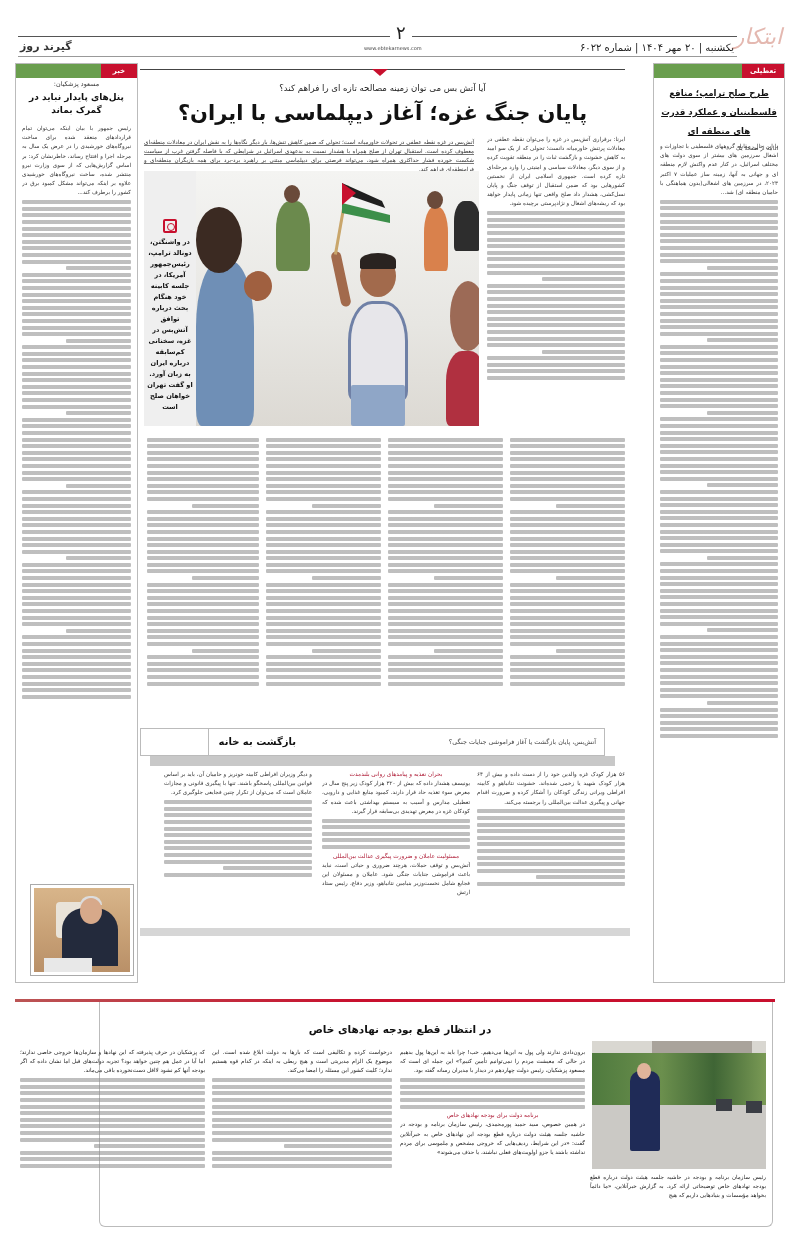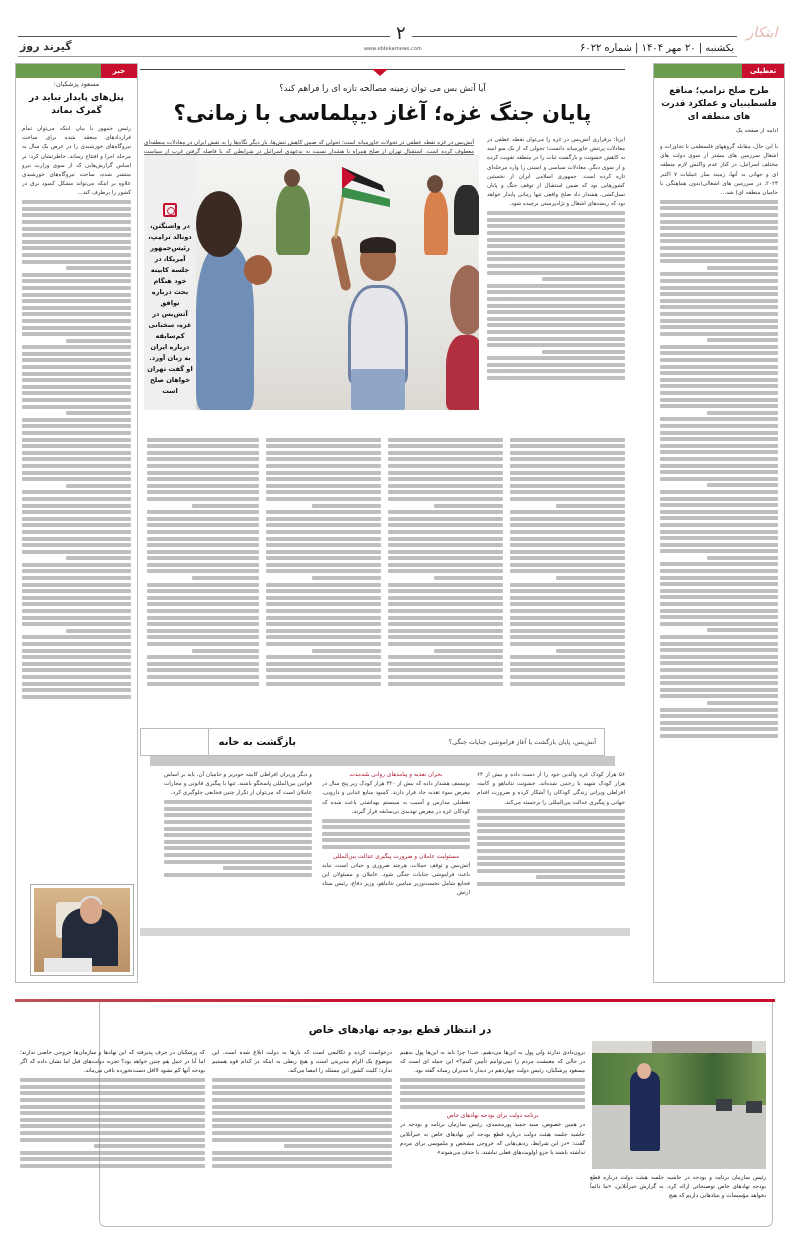--- a/index.html
+++ b/index.html
@@ -9,7 +9,7 @@
   
   .masthead { position: absolute; top: 28px; left: 18px; width: 764px; height: 30px; }
   .masthead .rule { position: absolute; top: 8px; left: 0; right: 45px; height: 1px; background: #555; }
-  .masthead .logo { position: absolute; right: 0; top: -4px; width: 40px; height: 30px; color: #e4b8b0; font-family: "DejaVu Serif", serif; font-size: 14px; font-style: italic; text-align: center; }
+  .masthead .logo { position: absolute; right: 0; top: -4px; width: 40px; height: 30px; color: #e4b8b0; font-family: "DejaVu Serif", serif; font-size: 22px; font-style: italic; text-align: center; }
   .masthead .pagenum { position: absolute; left: 372px; top: -6px; background: #fff; padding: 0 6px; font-size: 18px; font-family: "DejaVu Serif", serif; }
   .masthead .date { position: absolute; right: 48px; top: 14px; font-size: 10px; color: #222; }
   .masthead .url { position: absolute; left: 346px; top: 17px; font-size: 5px; direction: ltr; color: #444; }

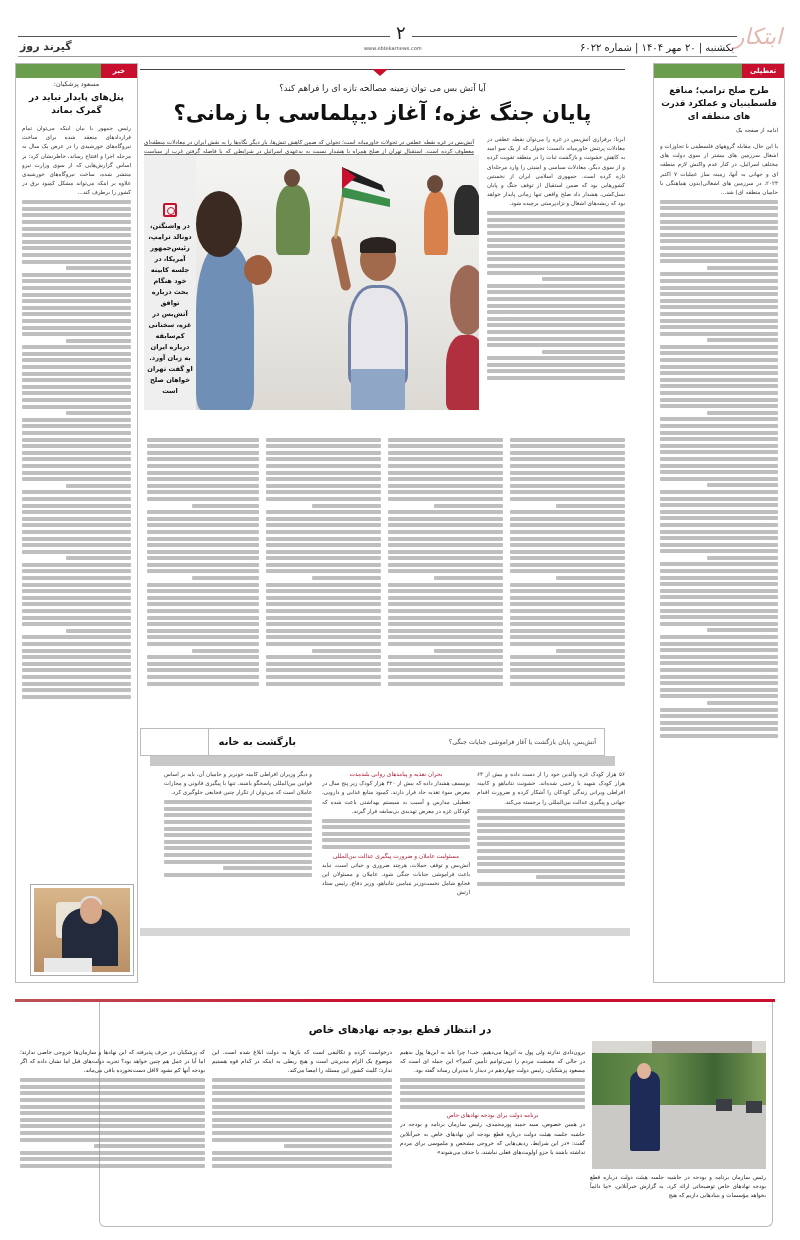--- a/index.html
+++ b/index.html
@@ -24,7 +24,7 @@
   .editorial { position: absolute; top: 63px; right: 15px; width: 132px; height: 920px; border: 1px solid #bbb; background: #fff; }
   .editorial .tag-bar { height: 14px; background: #6a9e4e; position: relative; }
   .editorial .tag { position: absolute; right: 0; top: 0; height: 14px; width: 42px; background: #c8102e; color: #fff; font-size: 7px; font-weight: bold; text-align: center; line-height: 14px; }
-  .editorial .title { font-size: 8.6px; font-weight: bold; text-align: center; line-height: 13px; padding: 6px 4px 4px; color: #111; }
+  .editorial .title { font-size: 8.6px; font-weight: bold; text-align: center; line-height: 19px; padding: 6px 4px 4px; color: #111; text-decoration: underline; }
   .editorial .cont { font-size: 5.6px; padding: 0 6px; color: #333; }
   .editorial .body { position: absolute; top: 78px; right: 6px; left: 6px; bottom: 4px; overflow: hidden; }
 

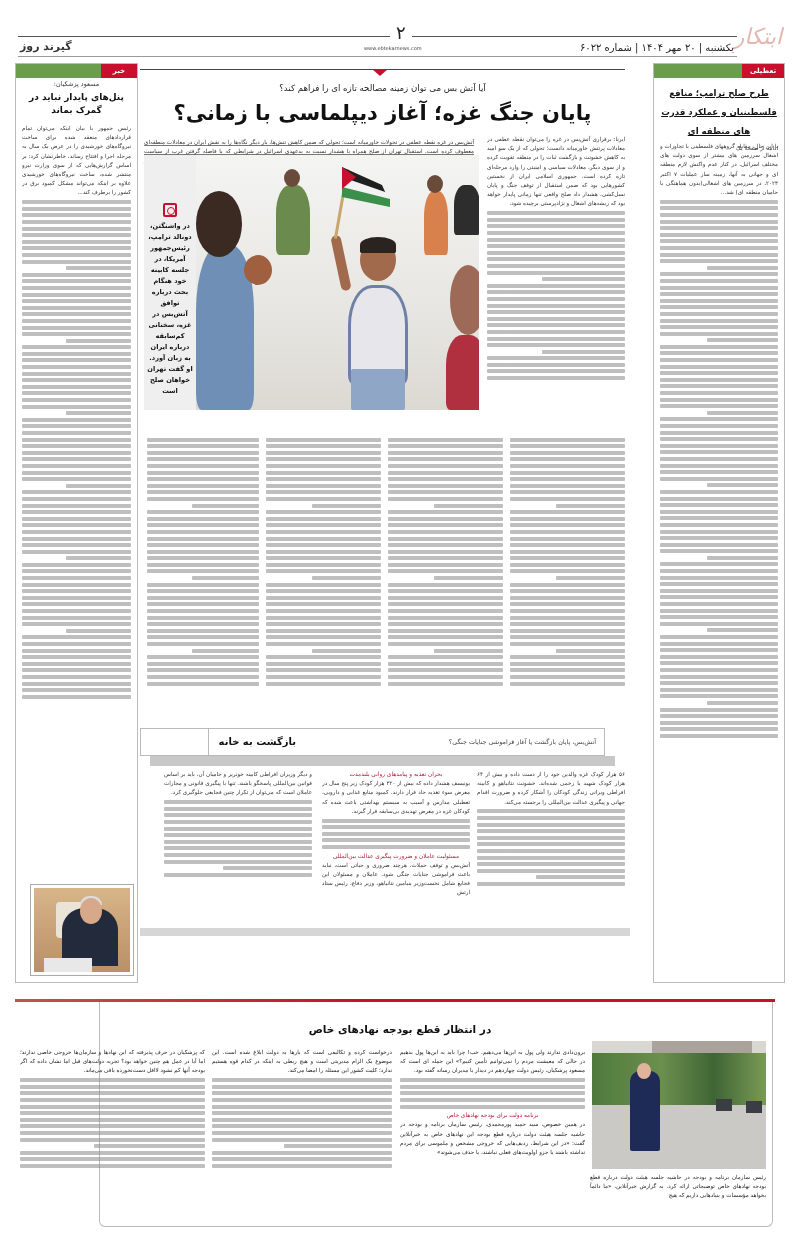--- a/index.html
+++ b/index.html
@@ -298,7 +298,7 @@
   <div class="toprule"></div>
   <div class="notch"></div>
   <div class="kicker">آیا آتش بس می توان زمینه مصالحه تازه ای را فراهم کند؟</div>
-  <div class="headline">پایان جنگ غزه؛ آغاز دیپلماسی با زمانی؟</div>
+  <div class="headline">پایان جنگ غزه؛ آغاز دیپلماسی با ایران؟</div>
   <div class="lead">آتش‌بس در غزه نقطه عطفی در تحولات خاورمیانه است؛ تحولی که ضمن کاهش تنش‌ها، بار دیگر نگاه‌ها را به نقش ایران در معادلات منطقه‌ای معطوف کرده است. استقبال تهران از صلح همراه با هشدار نسبت به بدعهدی اسرائیل در شرایطی که با فاصله گرفتن غرب از سیاست شکست خورده فشار حداکثری همراه شود، می‌تواند فرصتی برای دیپلماسی مبتنی بر راهبرد برد-برد برای همه بازیگران منطقه‌ای و فرامنطقه‌ای فراهم کند.</div>
 
   <div class="photo">

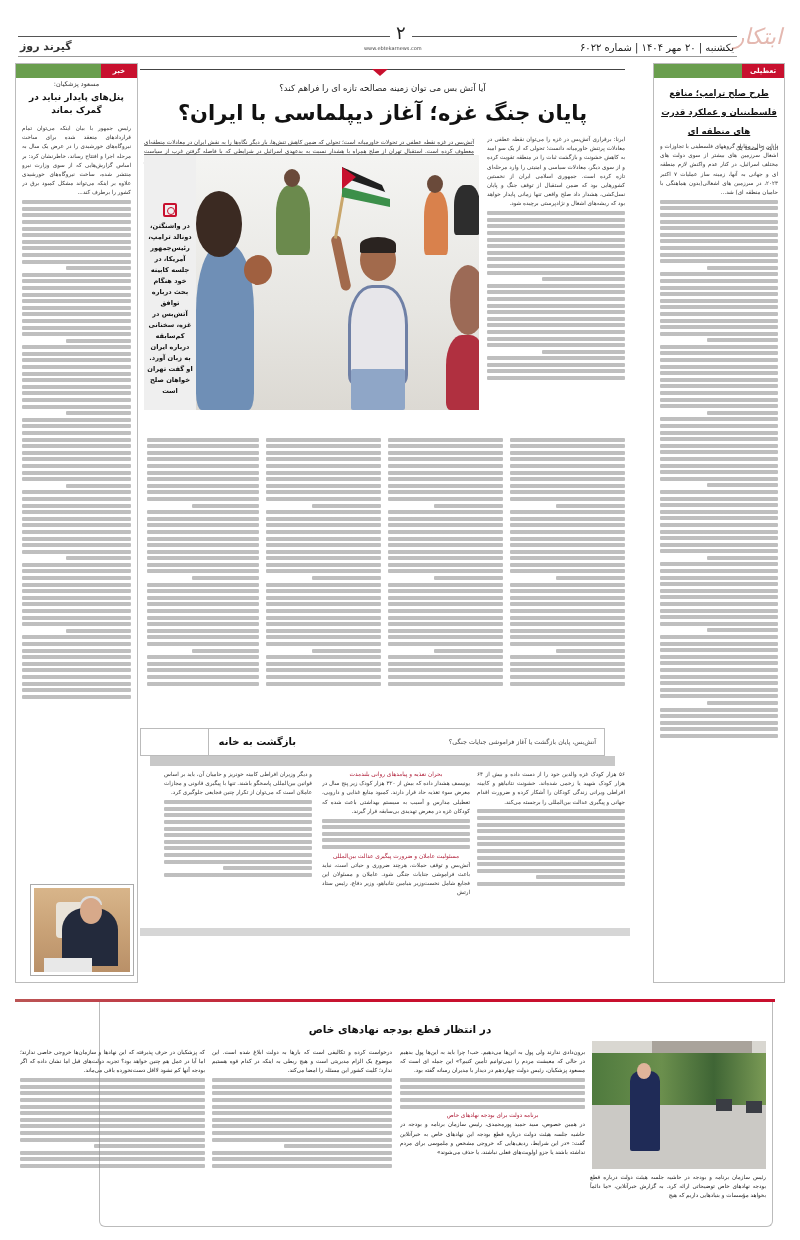--- a/index.html
+++ b/index.html
@@ -50,7 +50,7 @@
   .main .kicker { position: absolute; top: 20px; left: 0; right: 0; text-align: center; font-size: 8.6px; color: #222; }
   .main .headline { position: absolute; top: 38px; left: 0; right: 0; text-align: center; font-size: 21px; font-weight: bold; color: #111; letter-spacing: -0.5px; }
   .main .lead { position: absolute; top: 75px; left: 4px; width: 330px; font-size: 5.6px; line-height: 9px; text-align: justify; color: #333; text-decoration: underline; text-decoration-color: #777; }
-  .main .photo { position: absolute; top: 92px; left: 4px; width: 335px; height: 255px; overflow: hidden; background: #fca5a5; }
+  .main .photo { position: absolute; top: 108px; left: 4px; width: 335px; height: 255px; overflow: hidden; background: #fca5a5; }
   .main .caption-panel { position: absolute; top: 0; left: 0; width: 52px; height: 100%; background: #efefef; padding-top: 48px; }
   .main .caption-icon { display: block; margin: 0 auto 4px; width: 14px; height: 14px; border: 2px solid #c8102e; border-radius: 2px; position: relative; }
   .main .caption-icon::after { content: ""; position: absolute; left: 2px; top: 2px; width: 6px; height: 6px; border: 1.5px solid #c8102e; border-radius: 50%; }

